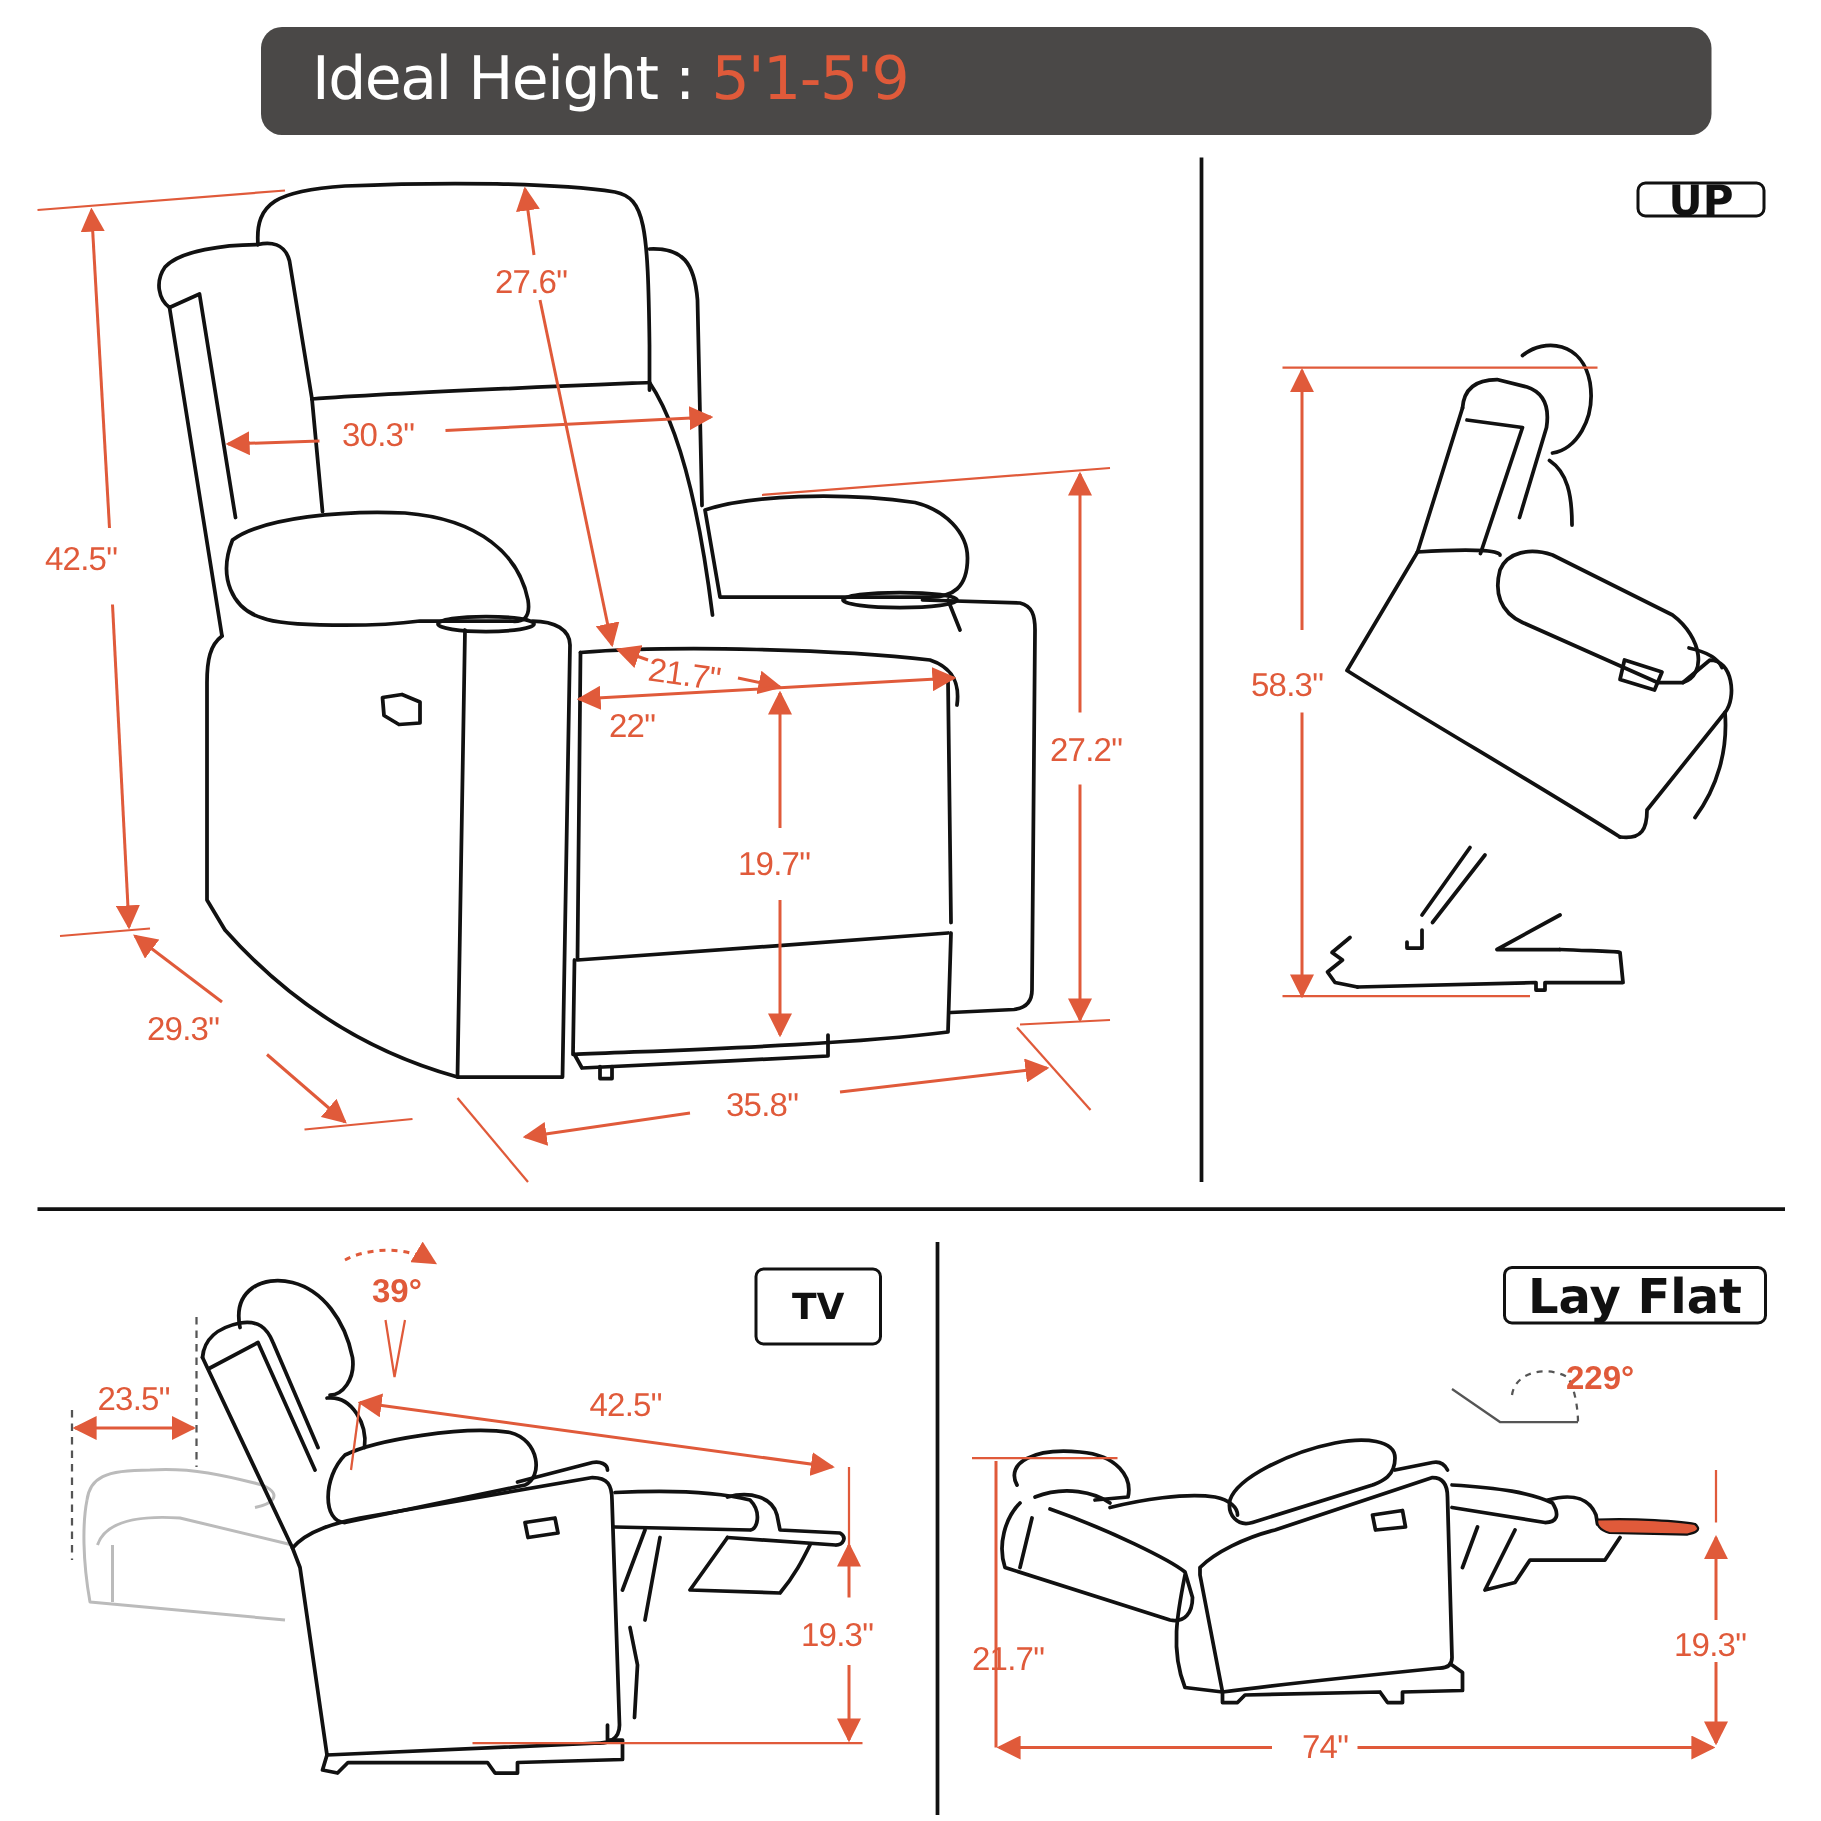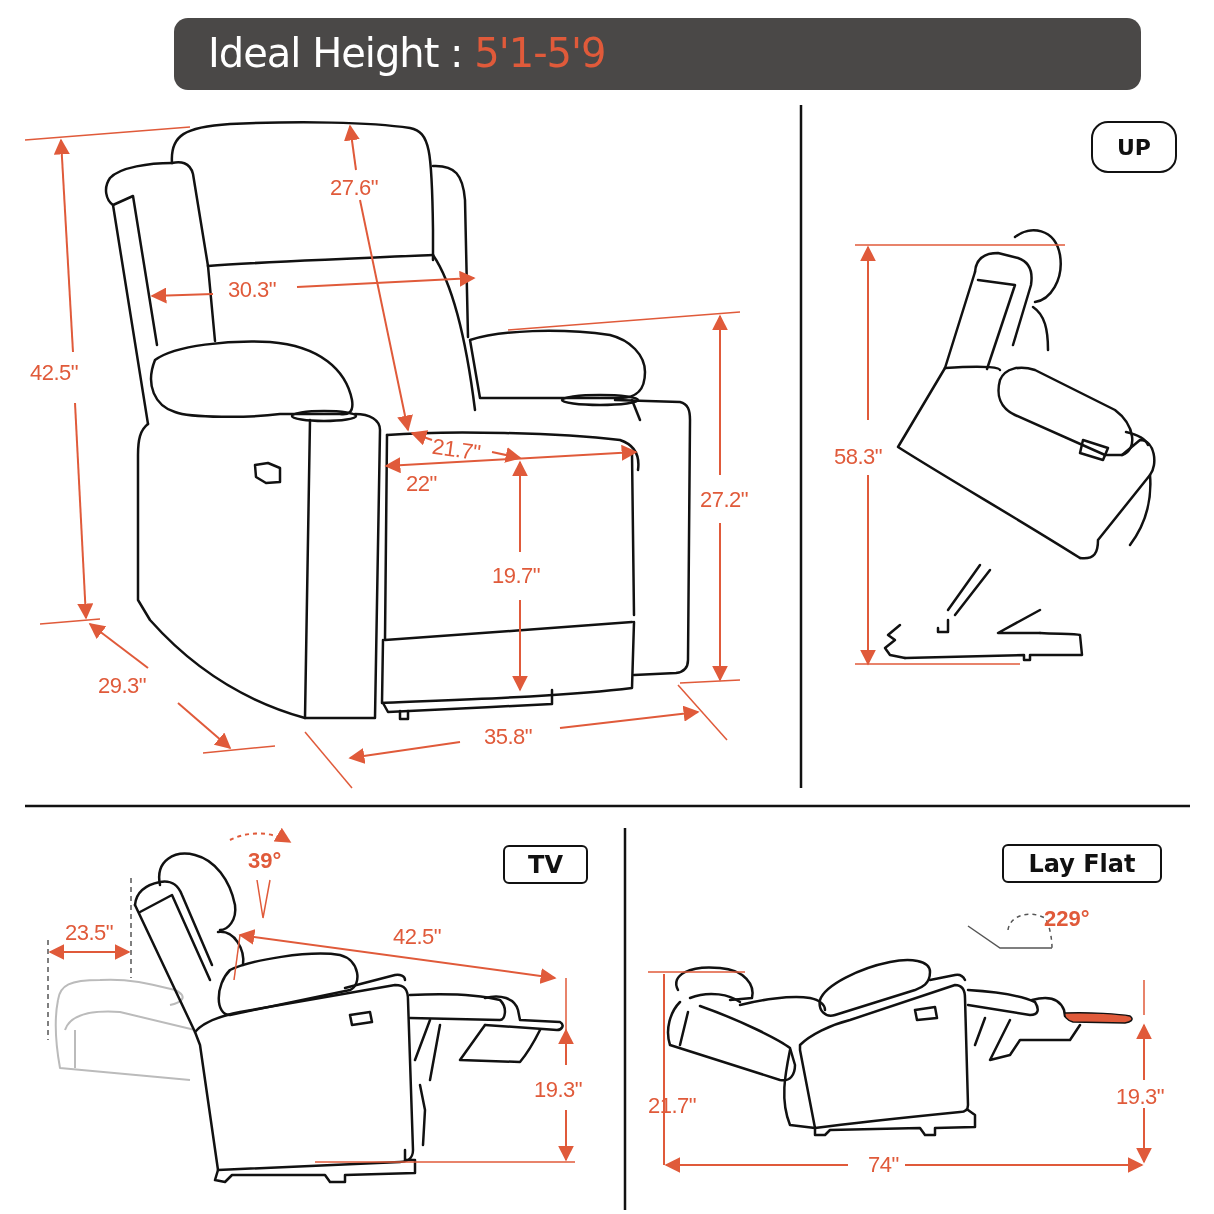--- a/index.html
+++ b/index.html
@@ -266,7 +266,7 @@
 <div class="dim" style="left:98px;top:673px;">29.3"</div>
 <div class="dim" style="left:484px;top:724px;">35.8"</div>
 
-<div class="tag" style="left:1091px;top:121px;width:86px;height:52px;font-size:22px;border-radius:17px;">UP</div>
+<div class="tag" style="left:1091px;top:121px;width:86px;height:24px;font-size:28px;">UP</div>
 <div class="dim" style="left:834px;top:444px;">58.3"</div>
 
 <div class="tag" style="left:503px;top:845px;width:85px;height:39px;font-size:24px;">TV</div>

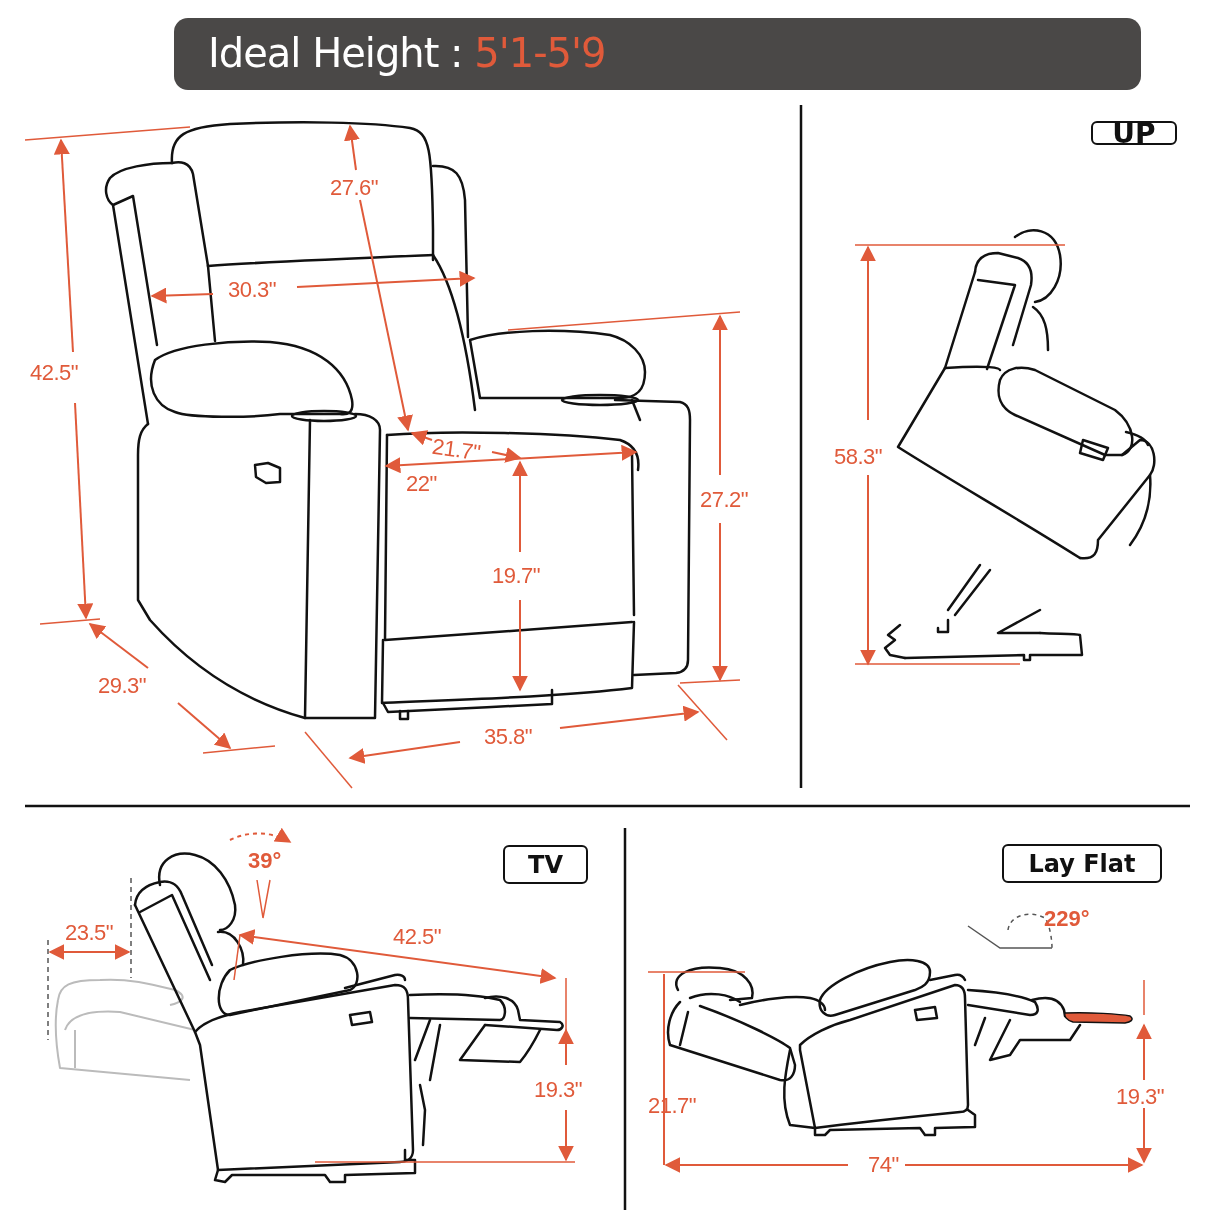--- a/index.html
+++ b/index.html
@@ -269,7 +269,7 @@
 <div class="tag" style="left:1091px;top:121px;width:86px;height:24px;font-size:28px;">UP</div>
 <div class="dim" style="left:834px;top:444px;">58.3"</div>
 
-<div class="tag" style="left:503px;top:845px;width:85px;height:39px;font-size:24px;">TV</div>
+<div class="tag" style="left:503px;top:845px;width:85px;height:52px;font-size:24px;">TV</div>
 <div class="ang" style="left:248px;top:848px;">39°</div>
 <div class="dim" style="left:65px;top:920px;">23.5"</div>
 <div class="dim" style="left:393px;top:924px;">42.5"</div>

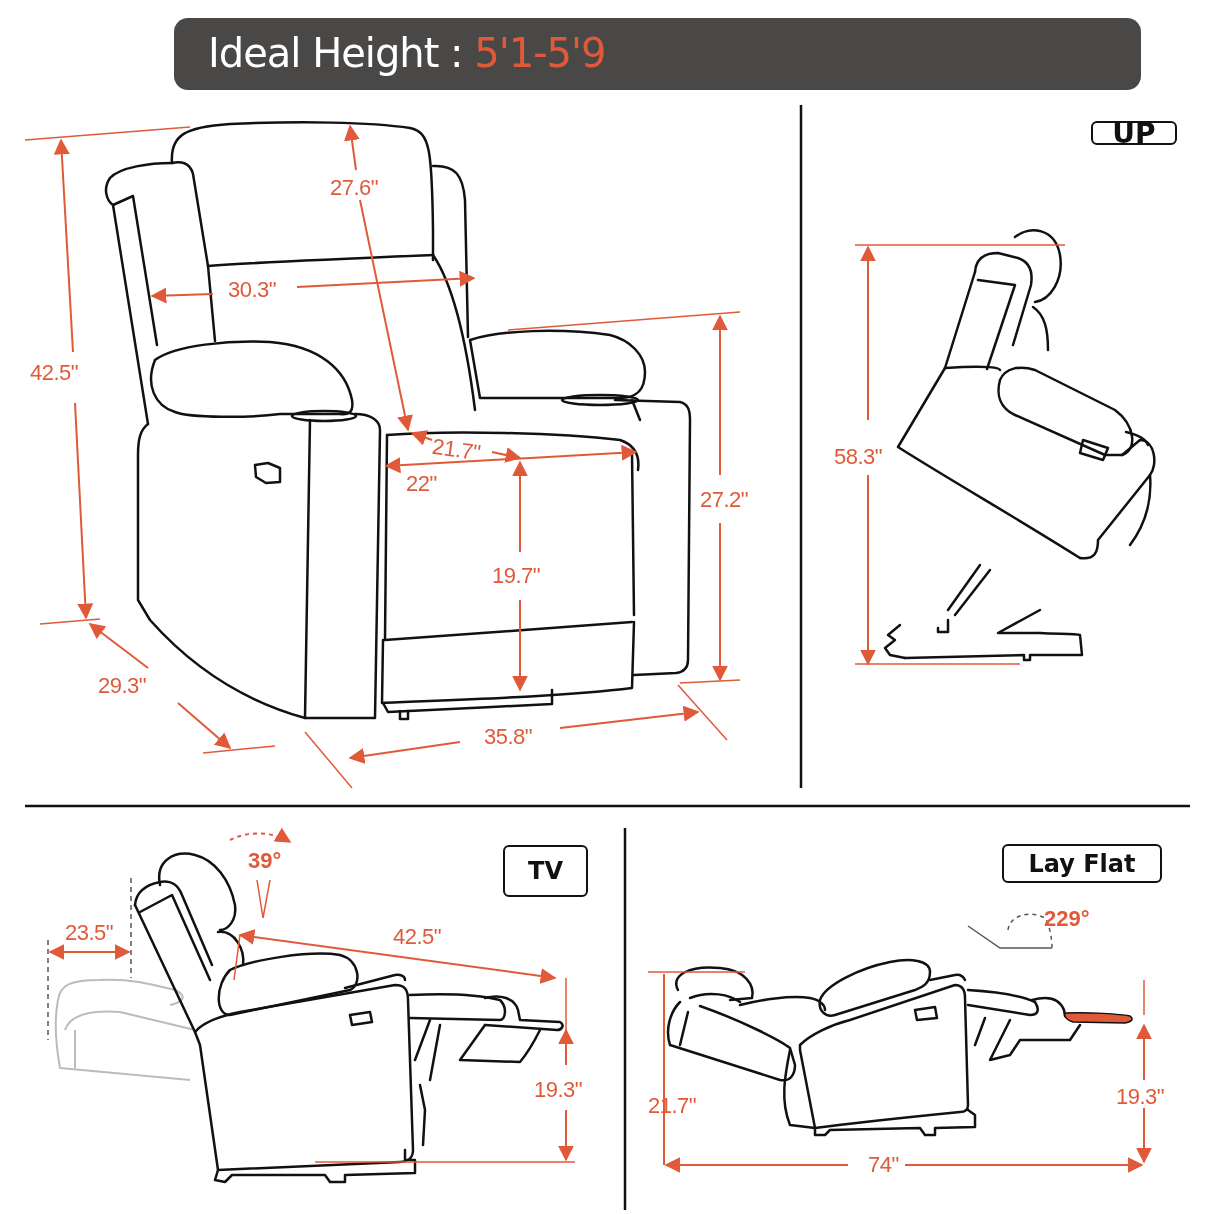--- a/index.html
+++ b/index.html
@@ -275,7 +275,7 @@
 <div class="dim" style="left:393px;top:924px;">42.5"</div>
 <div class="dim" style="left:534px;top:1077px;">19.3"</div>
 
-<div class="tag" style="left:1002px;top:844px;width:160px;height:39px;font-size:24px;">Lay Flat</div>
+<div class="tag" style="left:1002px;top:844px;width:176px;height:39px;font-size:32px;">Lay Flat</div>
 <div class="ang" style="left:1044px;top:906px;">229°</div>
 <div class="dim" style="left:648px;top:1093px;">21.7"</div>
 <div class="dim" style="left:868px;top:1152px;">74"</div>

